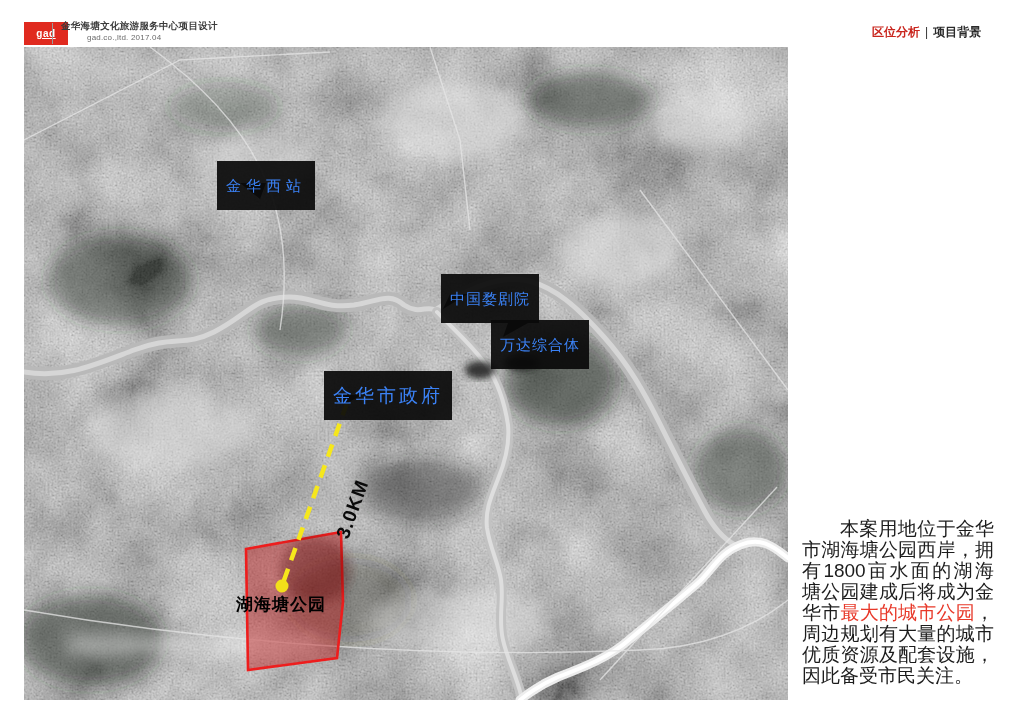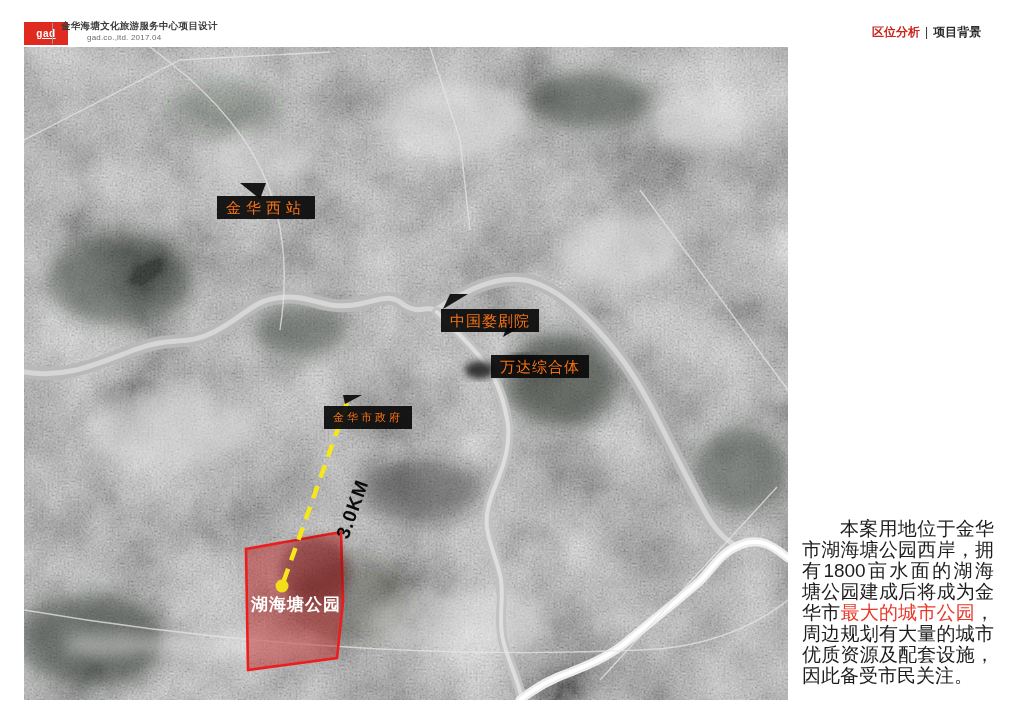--- a/index.html
+++ b/index.html
@@ -22,8 +22,8 @@
   .map{position:absolute;left:24px;top:47px;width:764px;height:653px;background:#7e7e7e;overflow:hidden;}
   .map svg{position:absolute;left:0;top:0;}
 
-  .maplabel{position:absolute;background:rgba(10,10,10,.93);color:#f97316;font-size:15px;
-    padding:3px 9px;letter-spacing:3px;white-space:nowrap;line-height:17px;margin-top:35px;}
+  .maplabel{position:absolute;background:rgba(10,10,10,.93);color:#3b82f6;font-size:15px;
+    padding:16px 9px;letter-spacing:3px;white-space:nowrap;line-height:17px;}
   .lbl-west{left:193px;top:114px;letter-spacing:5px;}
   .lbl-opera{left:417px;top:227px;letter-spacing:1px;}
   .lbl-wanda{left:467px;top:273px;letter-spacing:1px;}

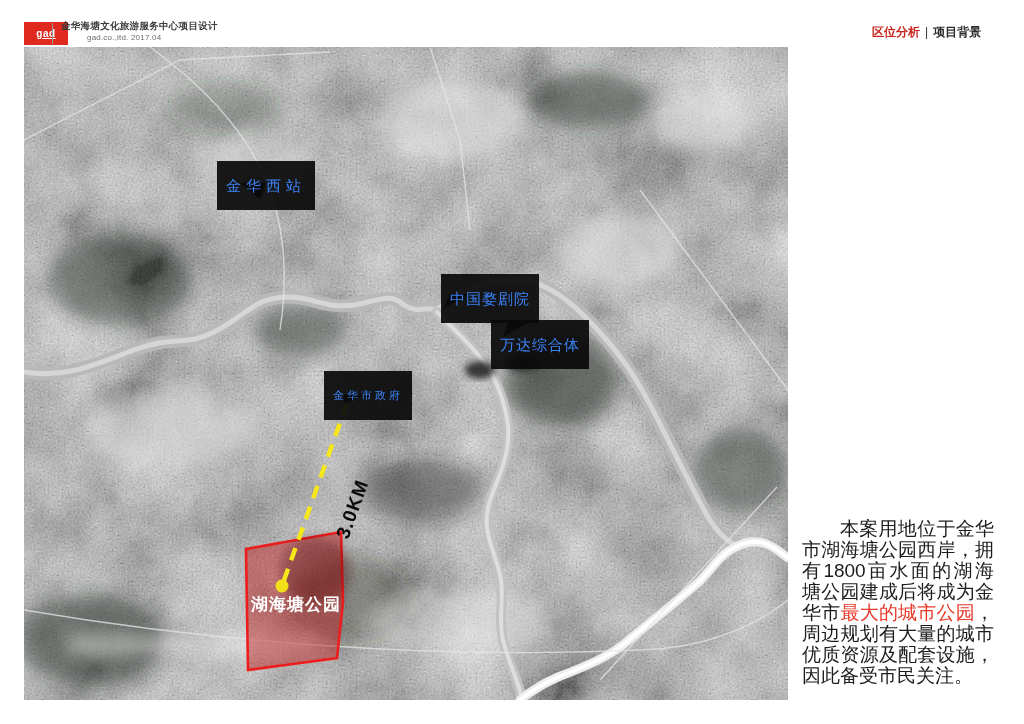--- a/index.html
+++ b/index.html
@@ -27,7 +27,7 @@
   .lbl-west{left:193px;top:114px;letter-spacing:5px;}
   .lbl-opera{left:417px;top:227px;letter-spacing:1px;}
   .lbl-wanda{left:467px;top:273px;letter-spacing:1px;}
-  .lbl-gov{left:300px;top:324px;font-size:11px;letter-spacing:3px;}
+  .lbl-gov{left:300px;top:324px;font-size:19px;letter-spacing:3px;}
   .park-name{position:absolute;left:227px;top:546px;color:#ffffff;font-size:17px;font-weight:bold;
     letter-spacing:1px;white-space:nowrap;}
 

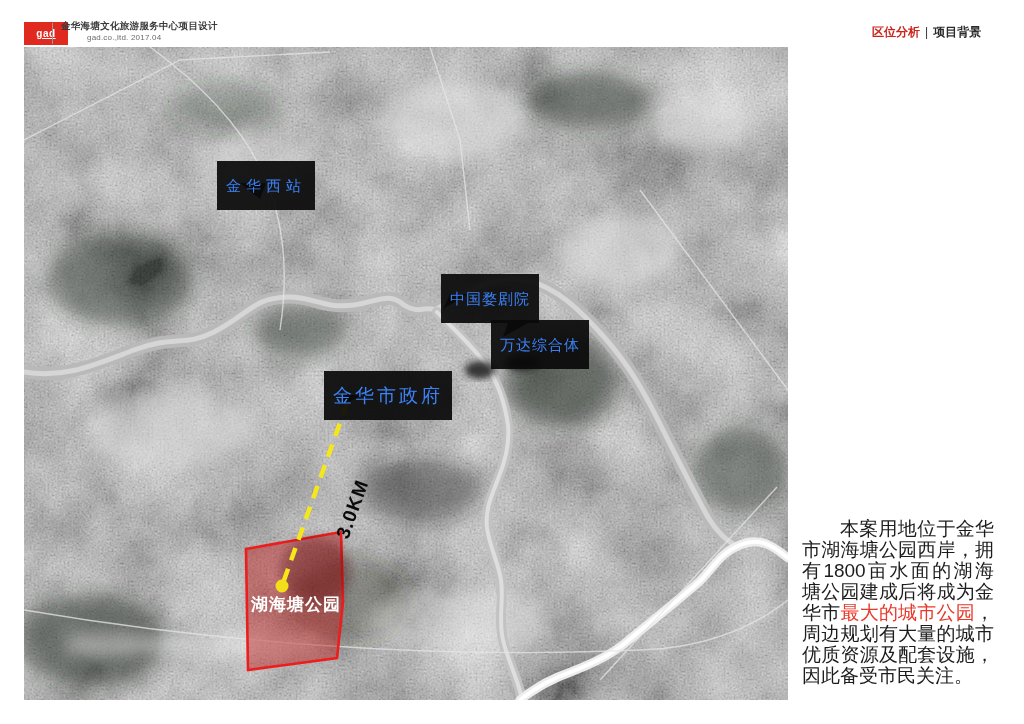--- a/index.html
+++ b/index.html
@@ -28,7 +28,7 @@
   .lbl-opera{left:417px;top:227px;letter-spacing:1px;}
   .lbl-wanda{left:467px;top:273px;letter-spacing:1px;}
   .lbl-gov{left:300px;top:324px;font-size:19px;letter-spacing:3px;}
-  .park-name{position:absolute;left:227px;top:546px;color:#ffffff;font-size:17px;font-weight:bold;
+  .park-name{position:absolute;left:212px;top:546px;color:#000000;font-size:17px;font-weight:bold;
     letter-spacing:1px;white-space:nowrap;}
 
   

